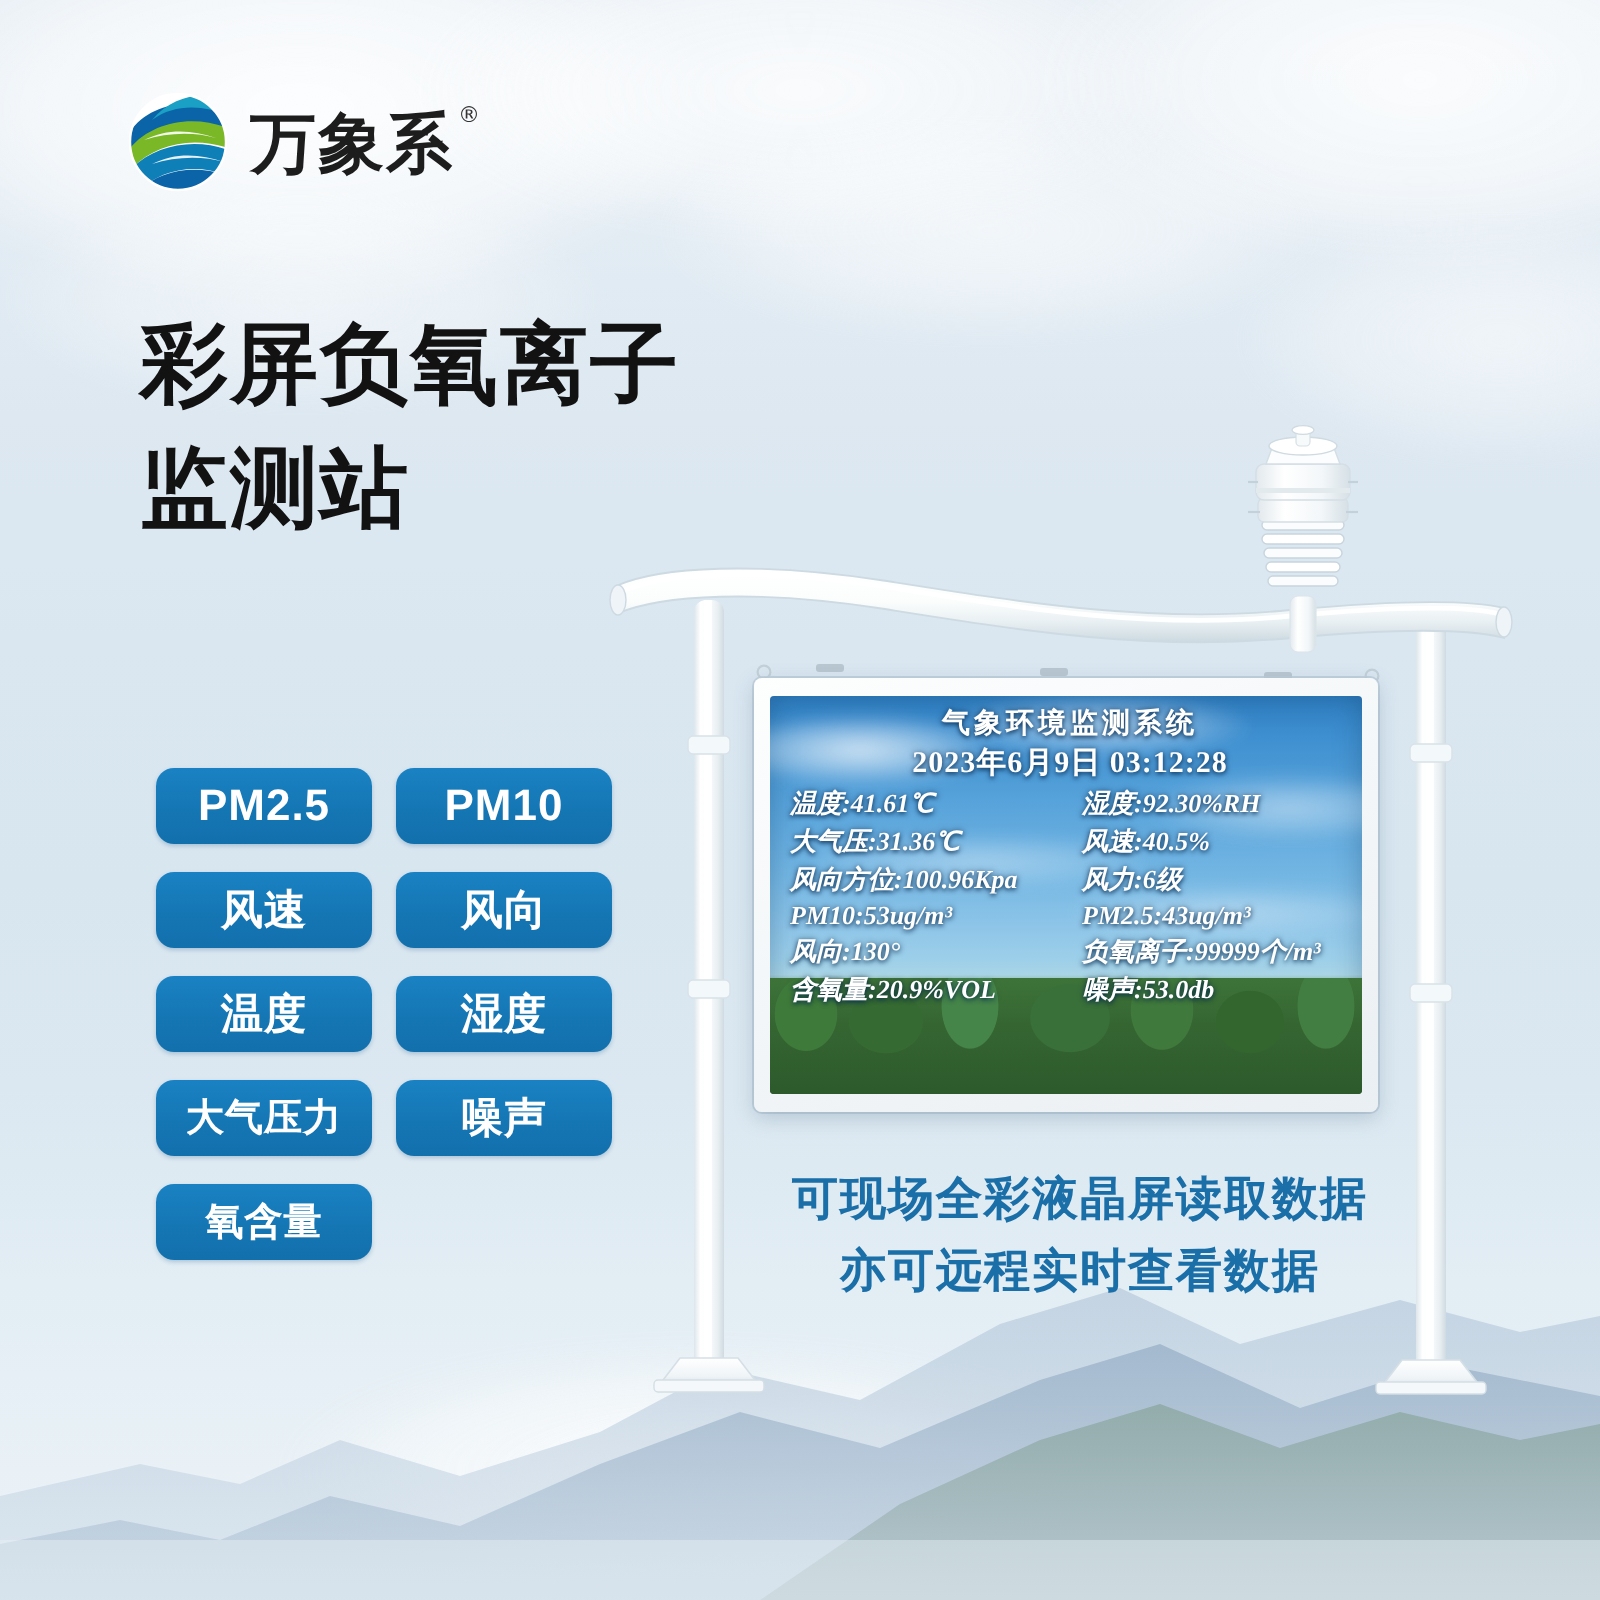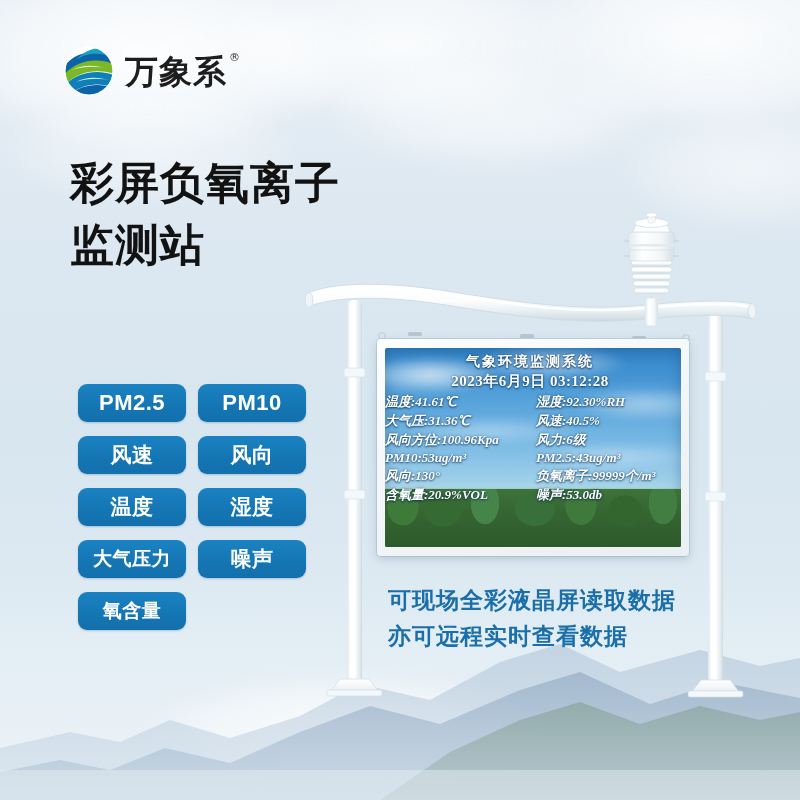--- a/index.html
+++ b/index.html
@@ -115,7 +115,7 @@
       linear-gradient(180deg,#3d7339 0%,#356632 40%,#2d5a2b 100%);
   }
   .screen-data {
-    position:absolute; inset:0; padding:5px 6px 0 0;
+    position:absolute; inset:0; padding:5px 6px 0 10px;
     color:#fff; font-family:"Liberation Serif", serif;
     text-shadow:0 1px 2px rgba(0,40,80,.75), 0 0 3px rgba(0,30,60,.5);
   }

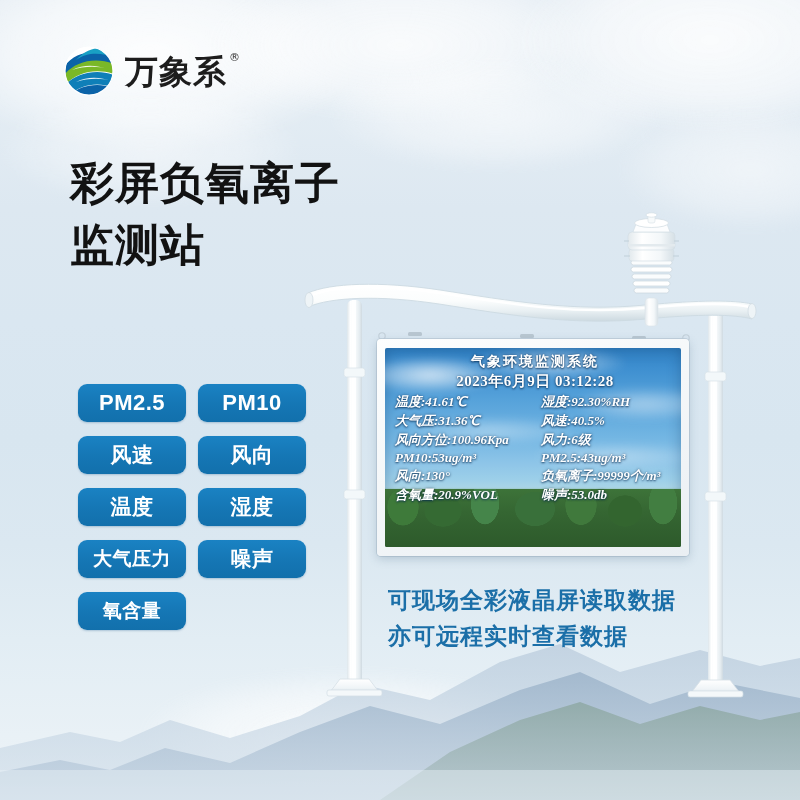--- a/index.html
+++ b/index.html
@@ -136,7 +136,7 @@
   
   .caption {
     position:absolute; left:388px; top:583px; width:304px;
-    color:#1b6fa8;
+    text-align:center; color:#1b6fa8;
     font-size:23px; font-weight:bold; line-height:1.55;
     letter-spacing:1px;
     font-family:"DejaVu Sans", sans-serif;

